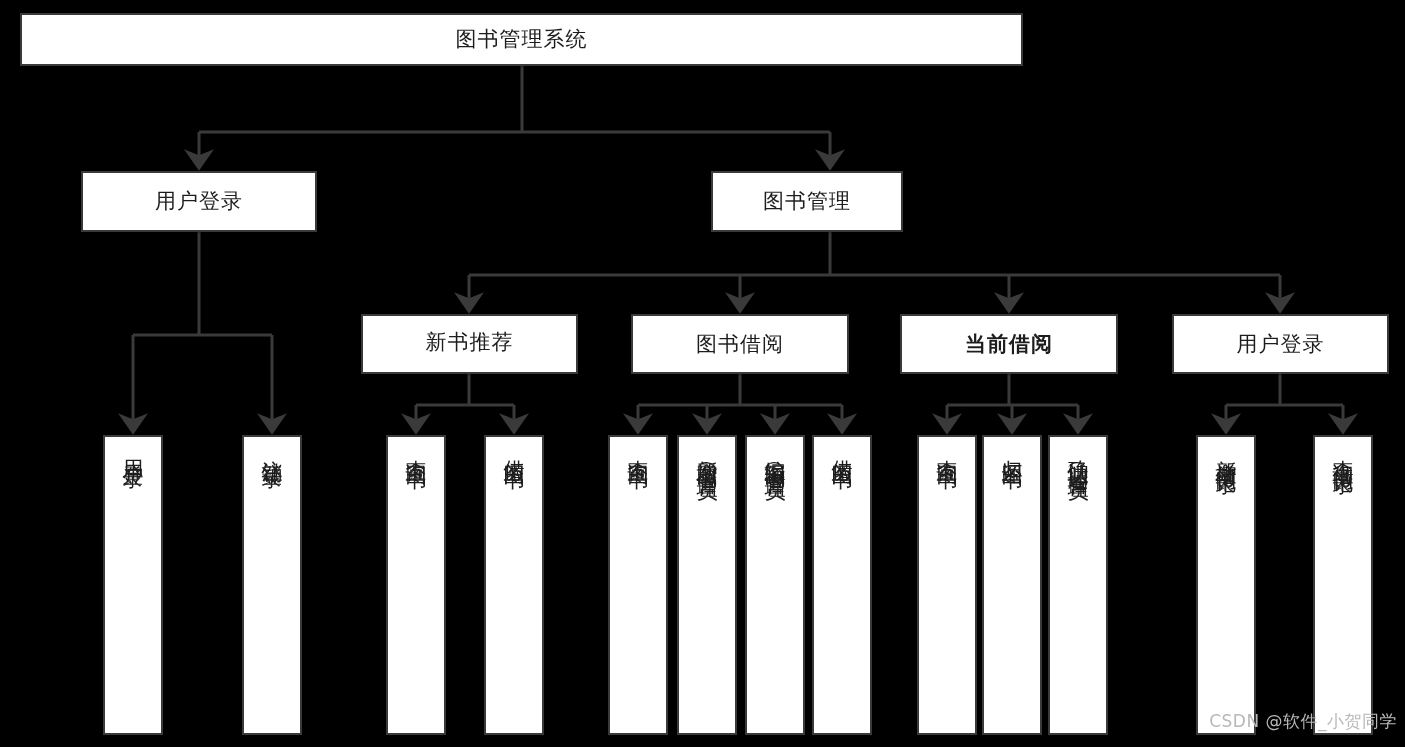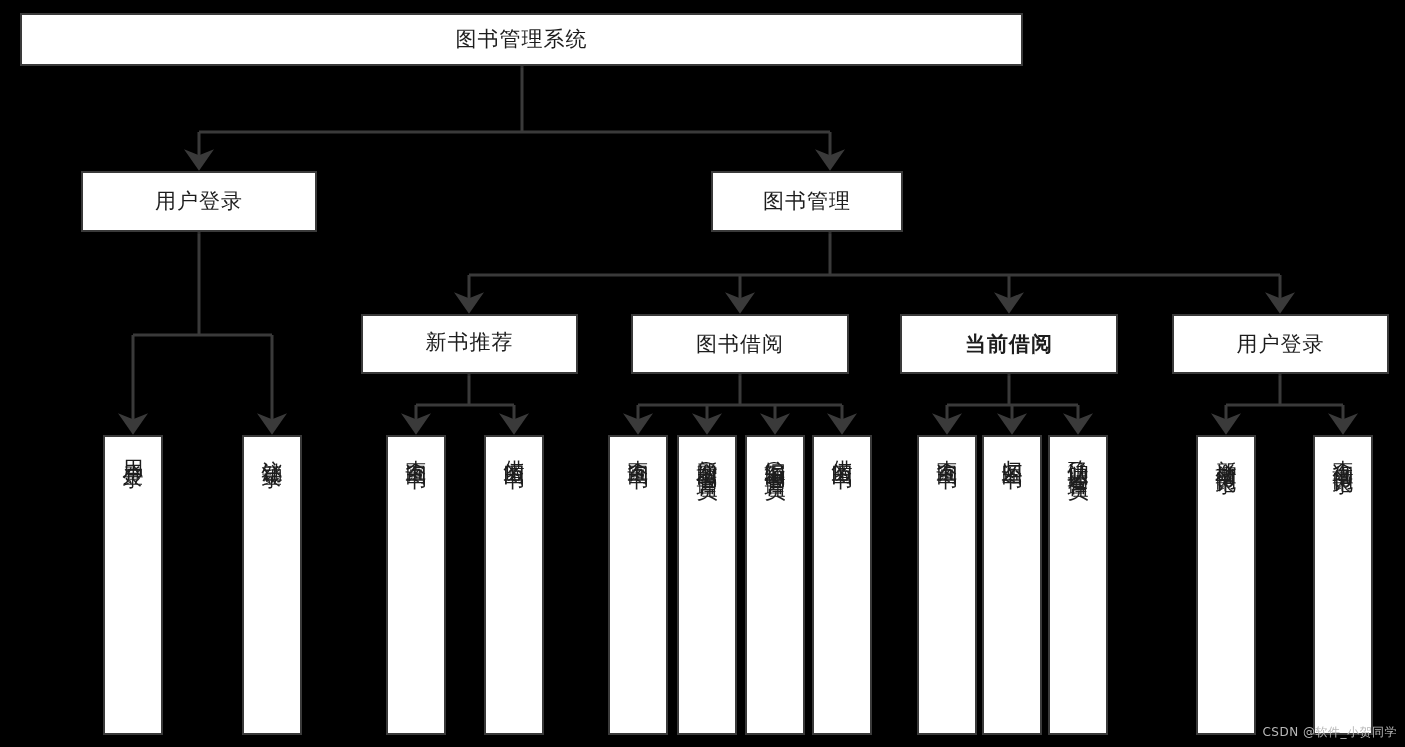--- a/index.html
+++ b/index.html
@@ -56,8 +56,8 @@
   .watermark {
     position: absolute;
     right: 8px;
-    bottom: 6px;
-    font-size: 12px;
+    bottom: 14px;
+    font-size: 17px;
     color: #b8b8b8;
     letter-spacing: 0.5px;
     white-space: nowrap;

